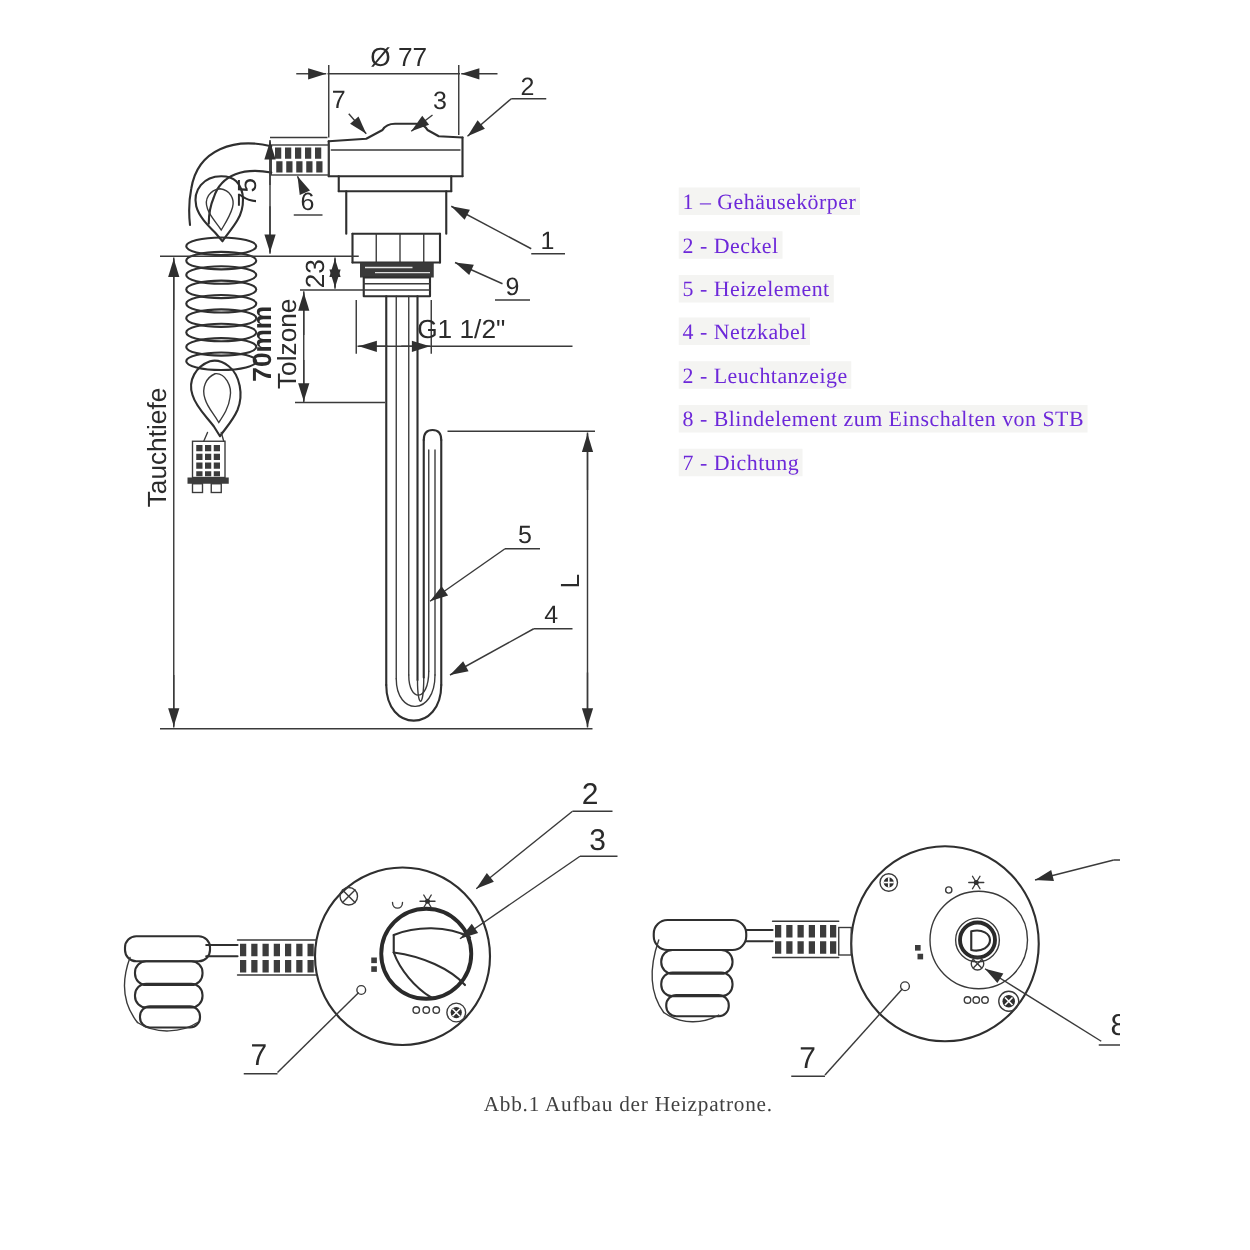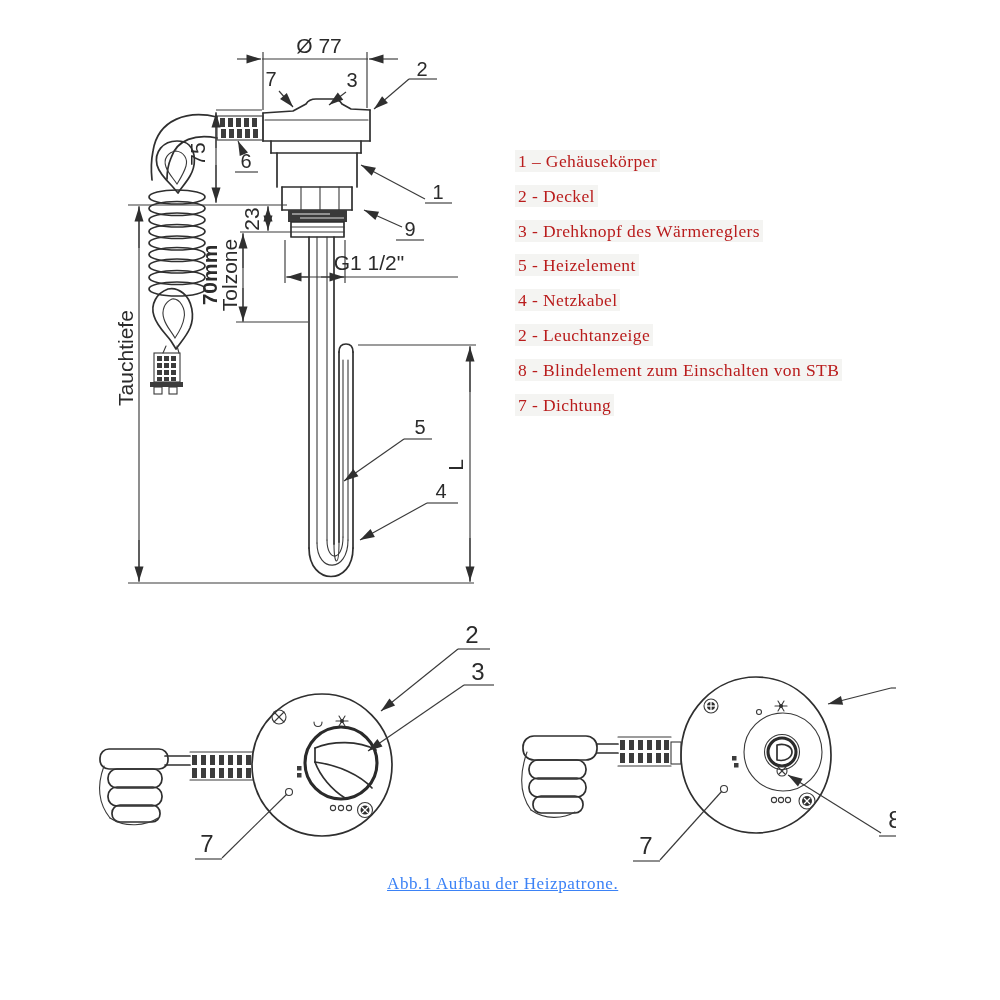--- a/index.html
+++ b/index.html
@@ -17,7 +17,7 @@
   .callout-big{font-family:"Liberation Sans",sans-serif;fill:#2b2b2b;font-size:24px;text-anchor:middle;}
   .legend{position:absolute;left:515px;top:151px;}
   .legend-item{height:34.8px;font-family:"Liberation Serif",serif;font-size:17.5px;
-               color:#b91c1c;letter-spacing:0.4px;white-space:nowrap;}
+               color:#6d28d9;letter-spacing:0.4px;white-space:nowrap;margin-left:28px;}
   .legend-item span{background:#f4f4f2;padding:1px 3px;}
   .caption{position:absolute;font-family:"Liberation Serif",serif;color:#3b82f6;
            letter-spacing:0.6px;white-space:nowrap;text-decoration:underline;}

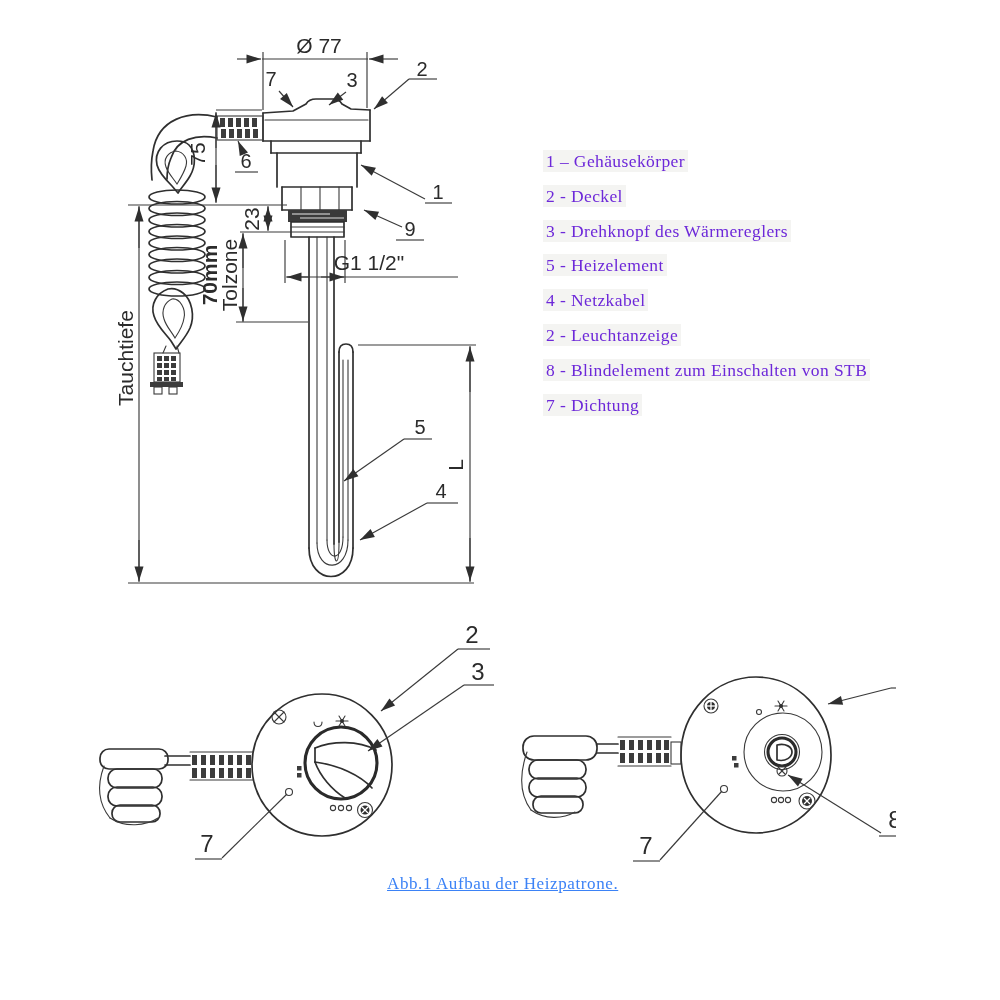--- a/index.html
+++ b/index.html
@@ -405,7 +405,6 @@
   <div class="legend">
     <div class="legend-item"><span>1 – Gehäusekörper</span></div>
     <div class="legend-item"><span>2 - Deckel</span></div>
-    <div class="legend-item"><span>3 - Drehknopf des Wärmereglers</span></div>
     <div class="legend-item"><span>5 - Heizelement</span></div>
     <div class="legend-item"><span>4 - Netzkabel</span></div>
     <div class="legend-item"><span>2 - Leuchtanzeige</span></div>

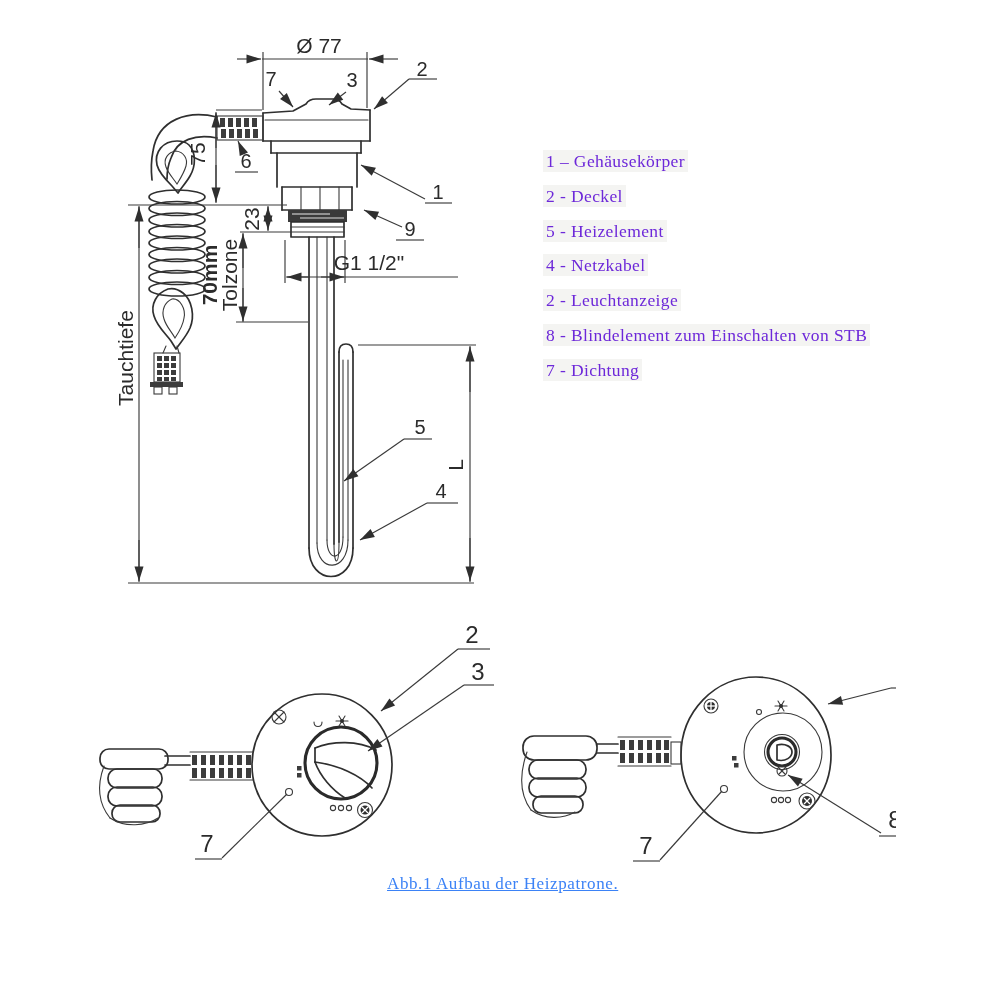--- a/index.html
+++ b/index.html
@@ -19,8 +19,8 @@
   .legend-item{height:34.8px;font-family:"Liberation Serif",serif;font-size:17.5px;
                color:#6d28d9;letter-spacing:0.4px;white-space:nowrap;margin-left:28px;}
   .legend-item span{background:#f4f4f2;padding:1px 3px;}
-  .caption{position:absolute;font-family:"Liberation Serif",serif;color:#3b82f6;
-           letter-spacing:0.6px;white-space:nowrap;text-decoration:underline;}
+  .caption{position:absolute;font-family:"Liberation Serif",serif;color:#404040;
+           letter-spacing:0.6px;white-space:nowrap;}
   #fig-caption{left:387px;top:874px;font-size:17px;}
   #tab-caption{left:358px;top:971px;font-size:17.5px;}
 </style>

